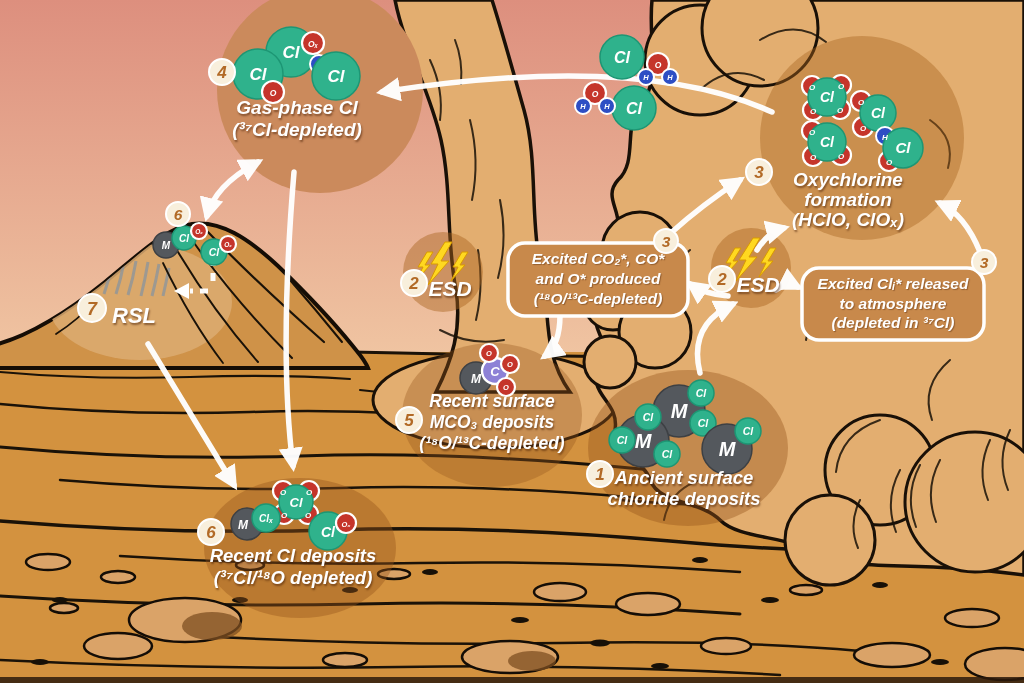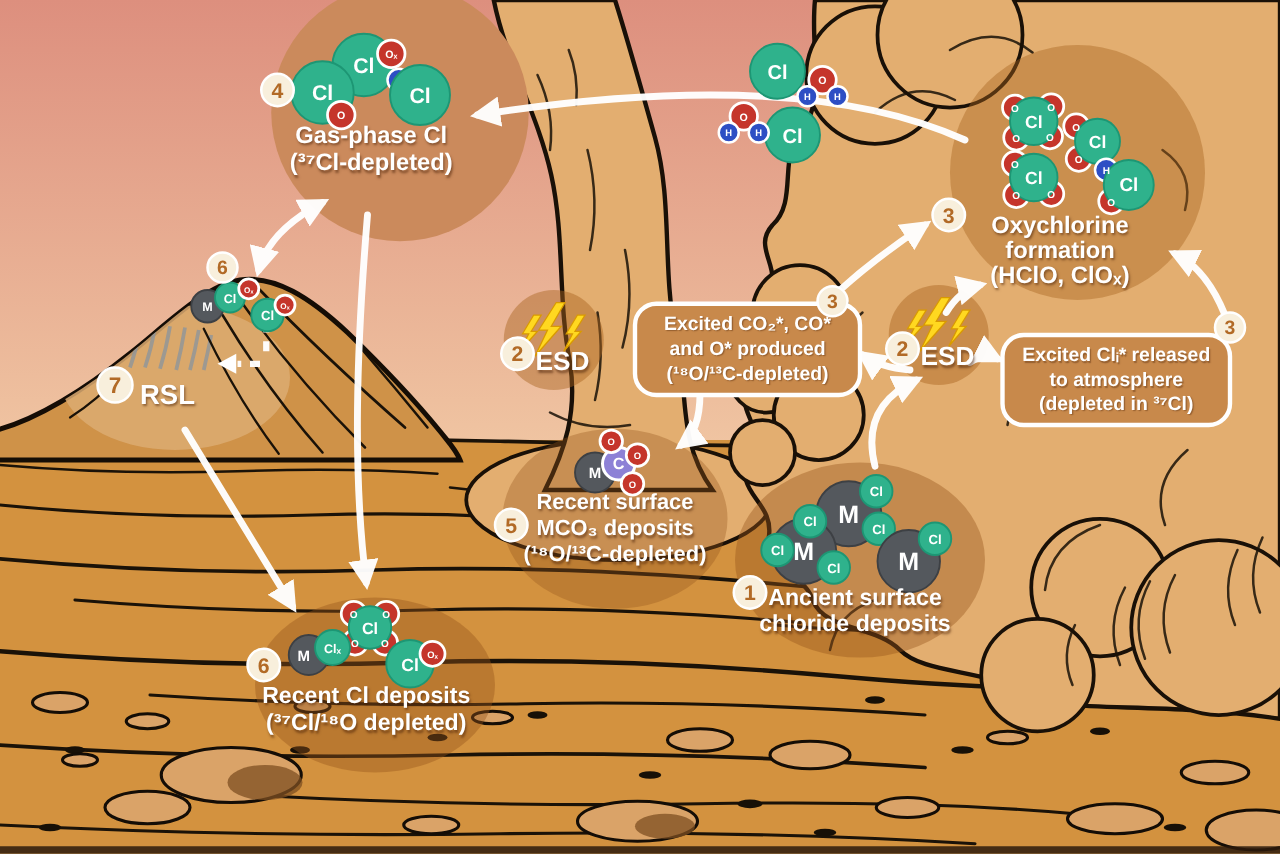--- a/index.html
+++ b/index.html
@@ -3,7 +3,7 @@
 <meta charset="utf-8">
 <style>
   html,body{margin:0;padding:0;background:#333;}
-  .stage{width:1024px;height:683px;position:relative;overflow:hidden;margin:0 auto;}
+  .stage{width:1024px;height:683px;position:relative;overflow:hidden;margin:0 auto;font-style:italic;}
   svg{display:block;font-family:"Liberation Sans", sans-serif;}
   text{font-family:"Liberation Sans", sans-serif;}
   .lbl{fill:#ffffff;font-weight:bold;text-anchor:middle;text-shadow:1px 2px 2px rgba(70,30,5,.55);}

